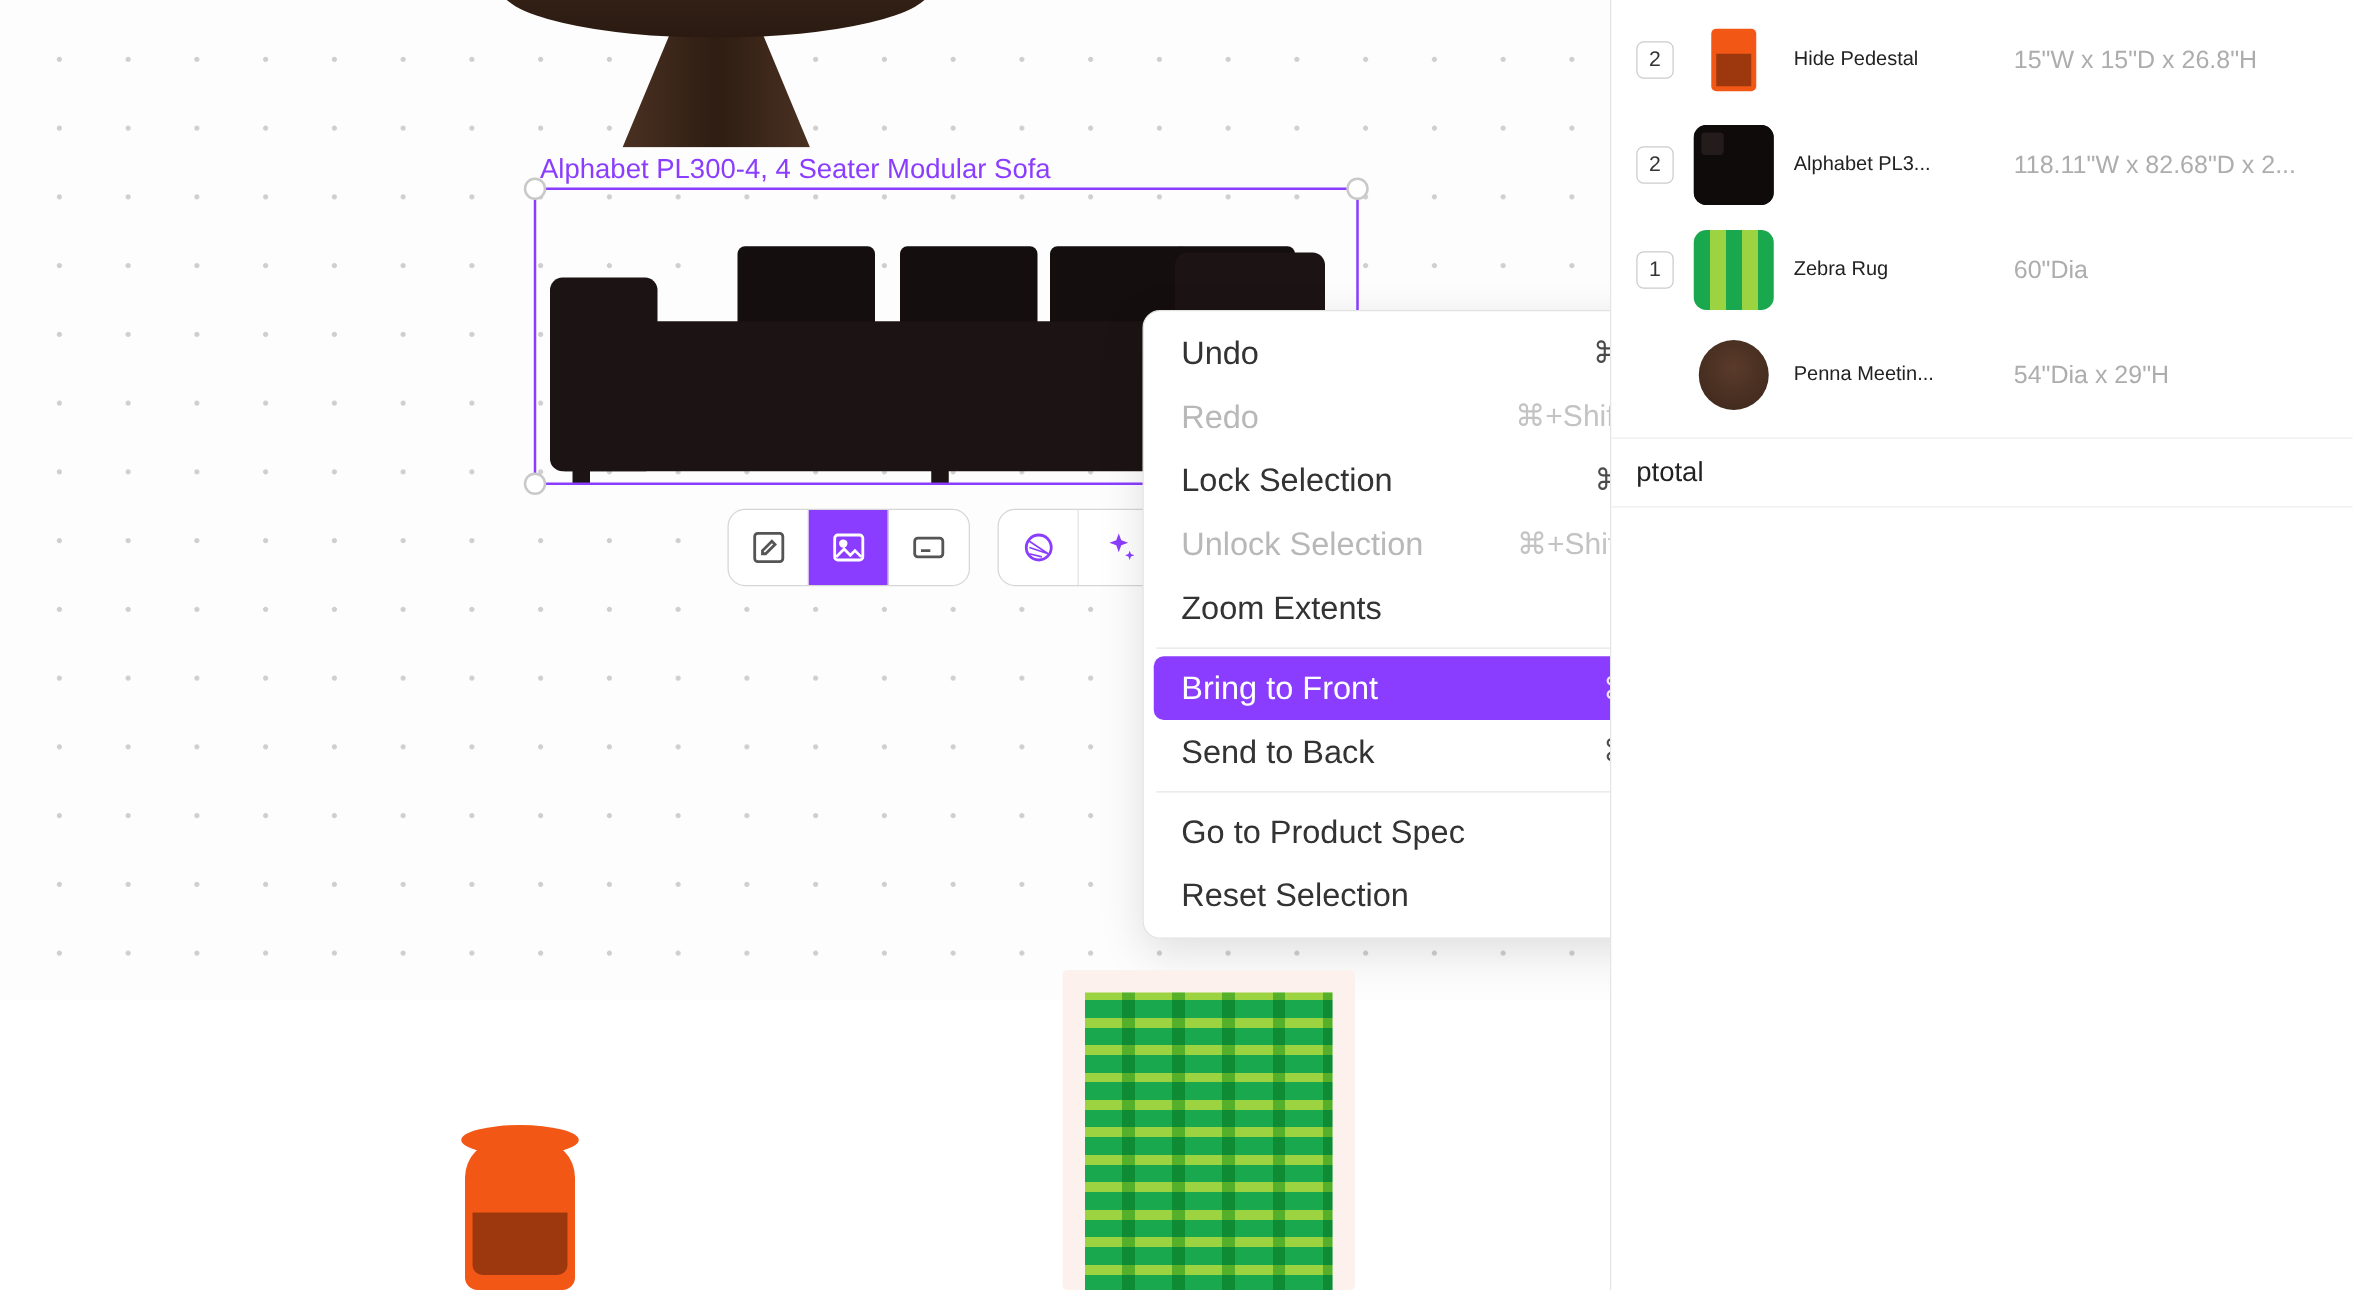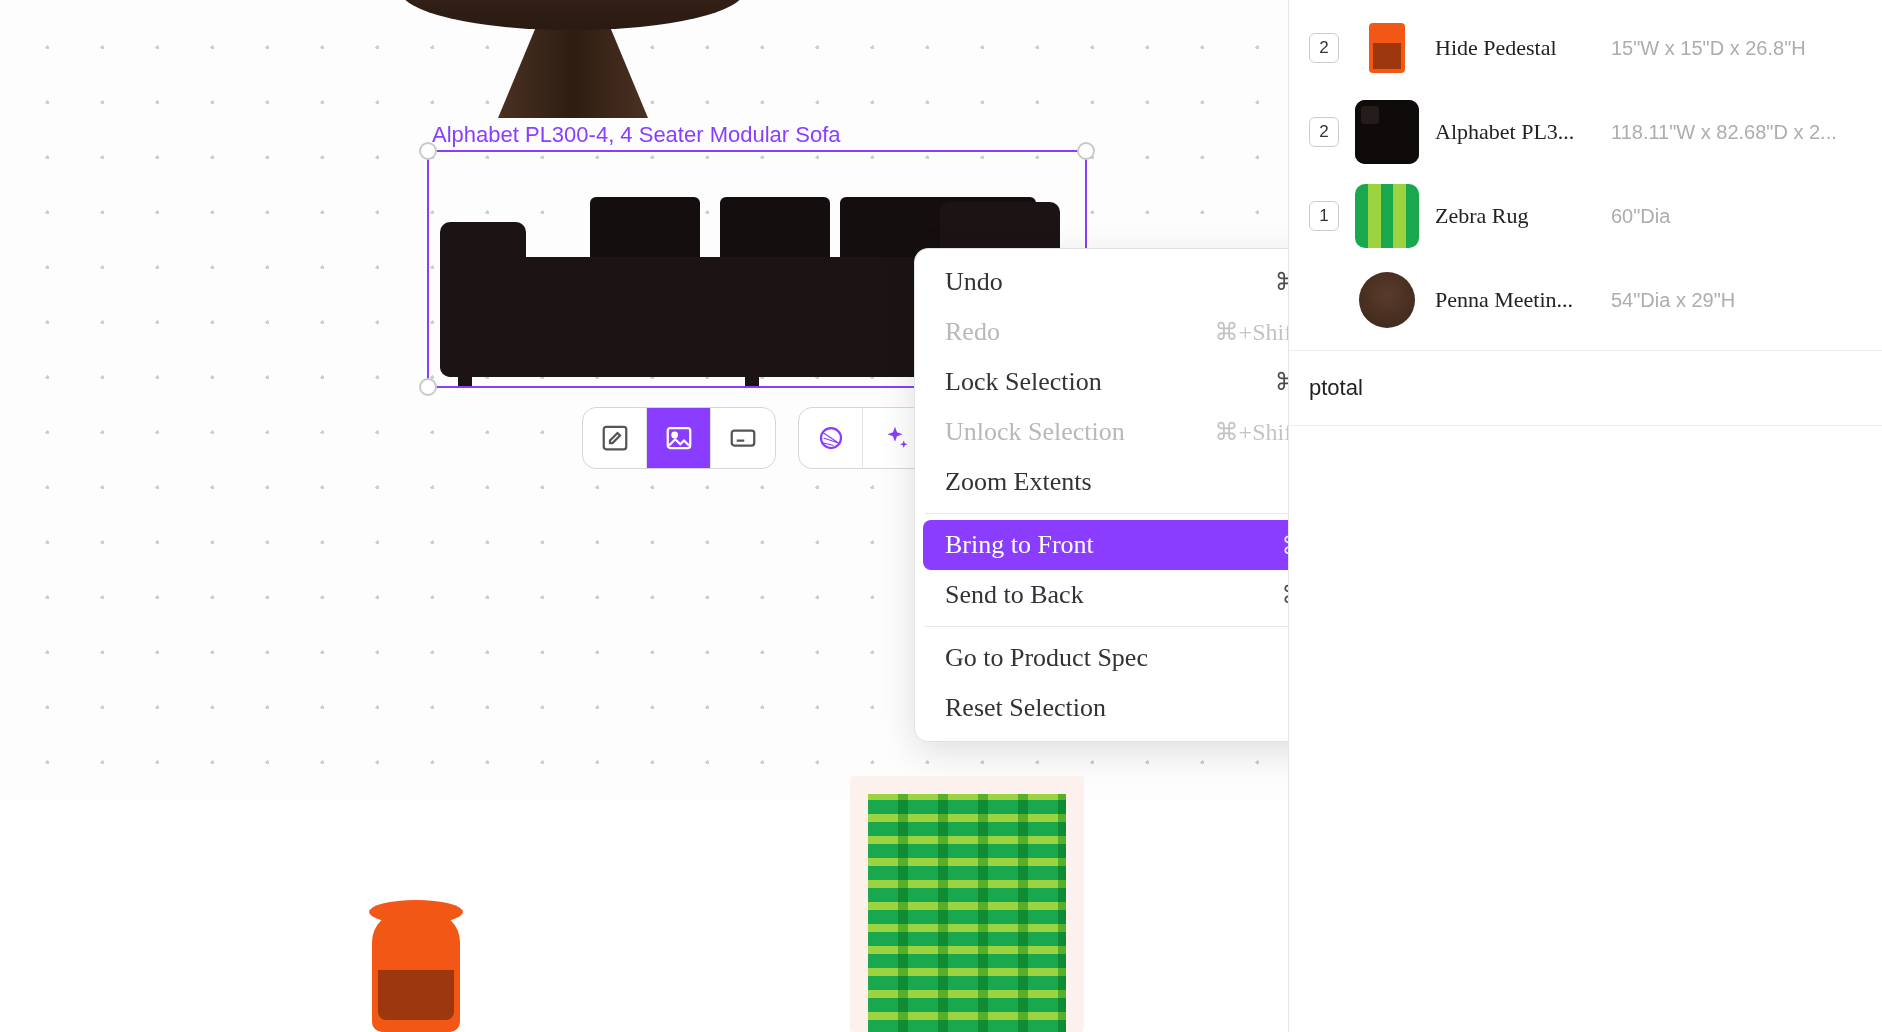--- a/index.html
+++ b/index.html
@@ -67,13 +67,12 @@
     .thumb-wood { background: radial-gradient(circle at 50% 40%, #5a3b2b, #3b2619); border-radius: 50%; margin: 4px; width:56px; height:56px;}
 
     .item-name {
-      font-size: 22px;
+      font-size: 16px;
       color: #222;
       flex: 0 0 160px;
       white-space: nowrap;
       overflow: hidden;
       text-overflow: ellipsis;
-      font-family: Liberation Serif, serif;
     }
 
     .item-dims {

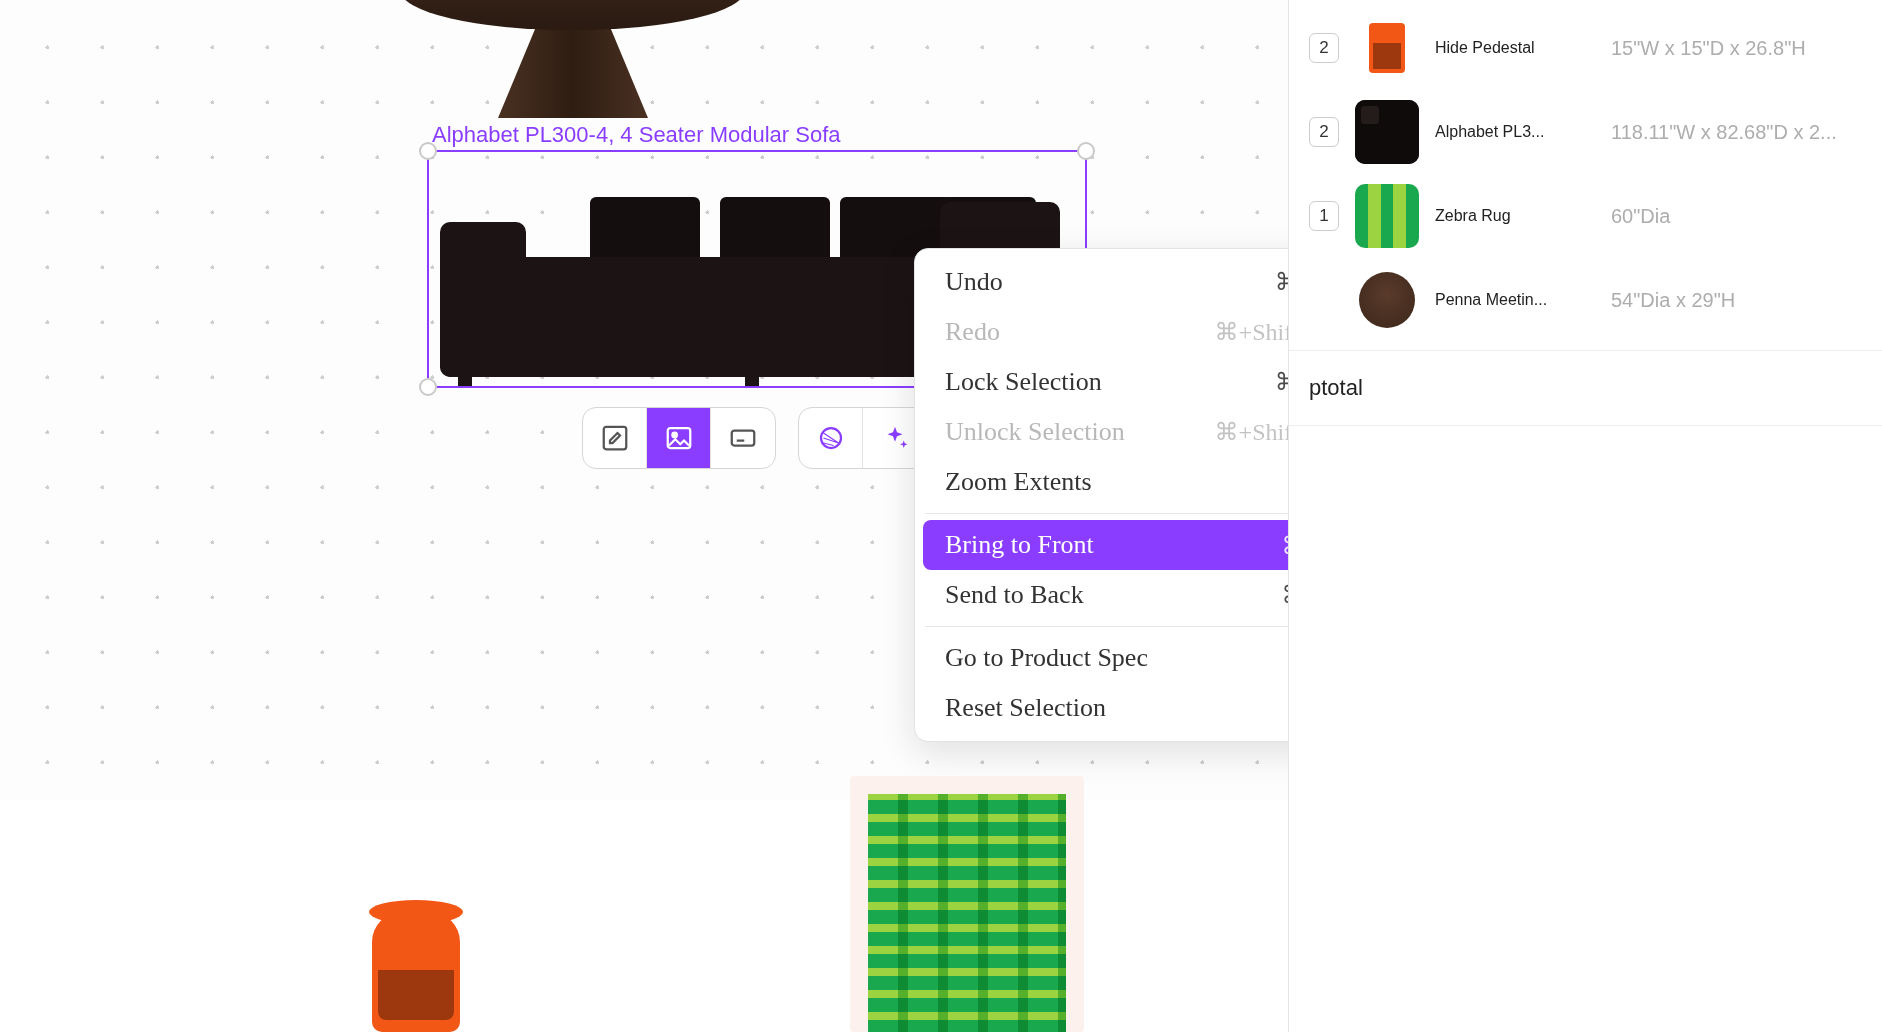--- a/index.html
+++ b/index.html
@@ -235,7 +235,6 @@
       font-size: 26px;
       color: #333;
       border-radius: 8px;
-      font-family: Liberation Serif, serif;
     }
     .menu-item.disabled { color: #b8b8b8; gap: 36px; }
     .menu-item.highlight { background: #8a3dff; color: #fff; align-items: flex-end; }

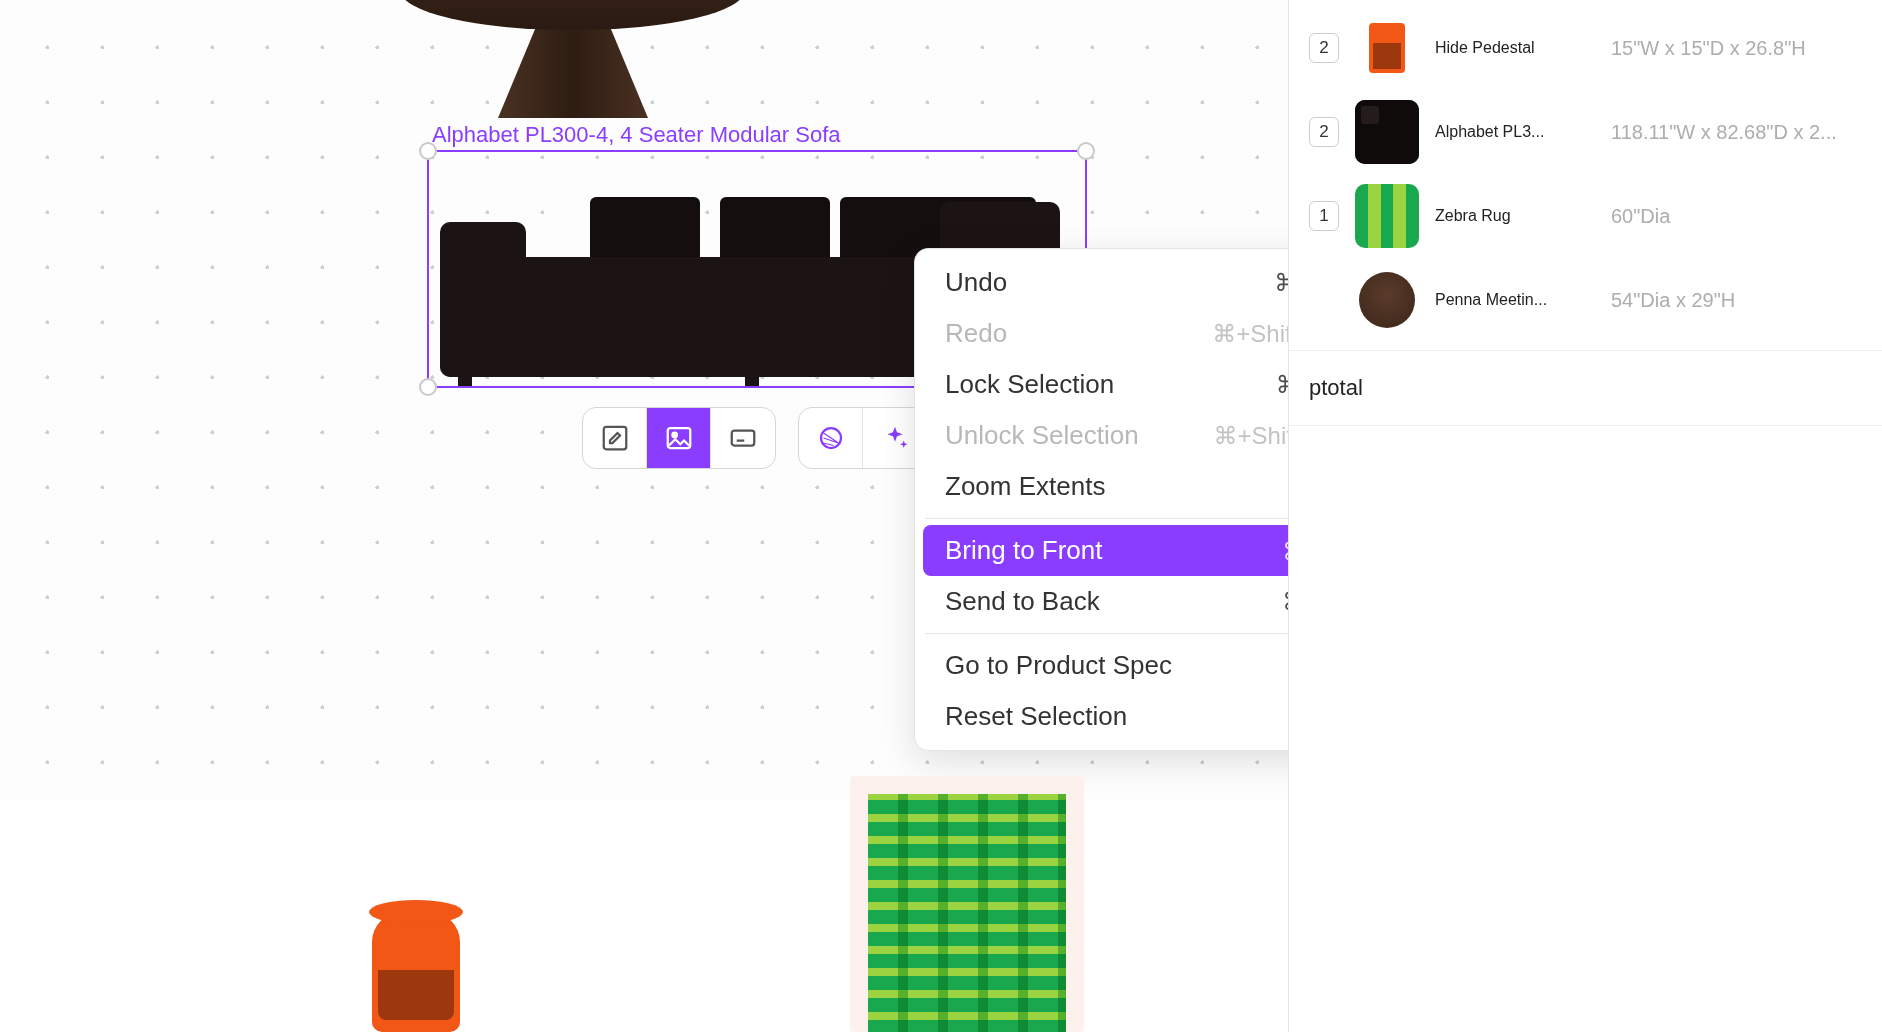--- a/index.html
+++ b/index.html
@@ -87,7 +87,7 @@
     .subtotal-row {
       border-top: 1px solid #eee;
       border-bottom: 1px solid #eee;
-      padding: 24px 20px;
+      padding: 14px 20px;
       font-size: 22px;
       color: #222;
       margin-top: 8px;

